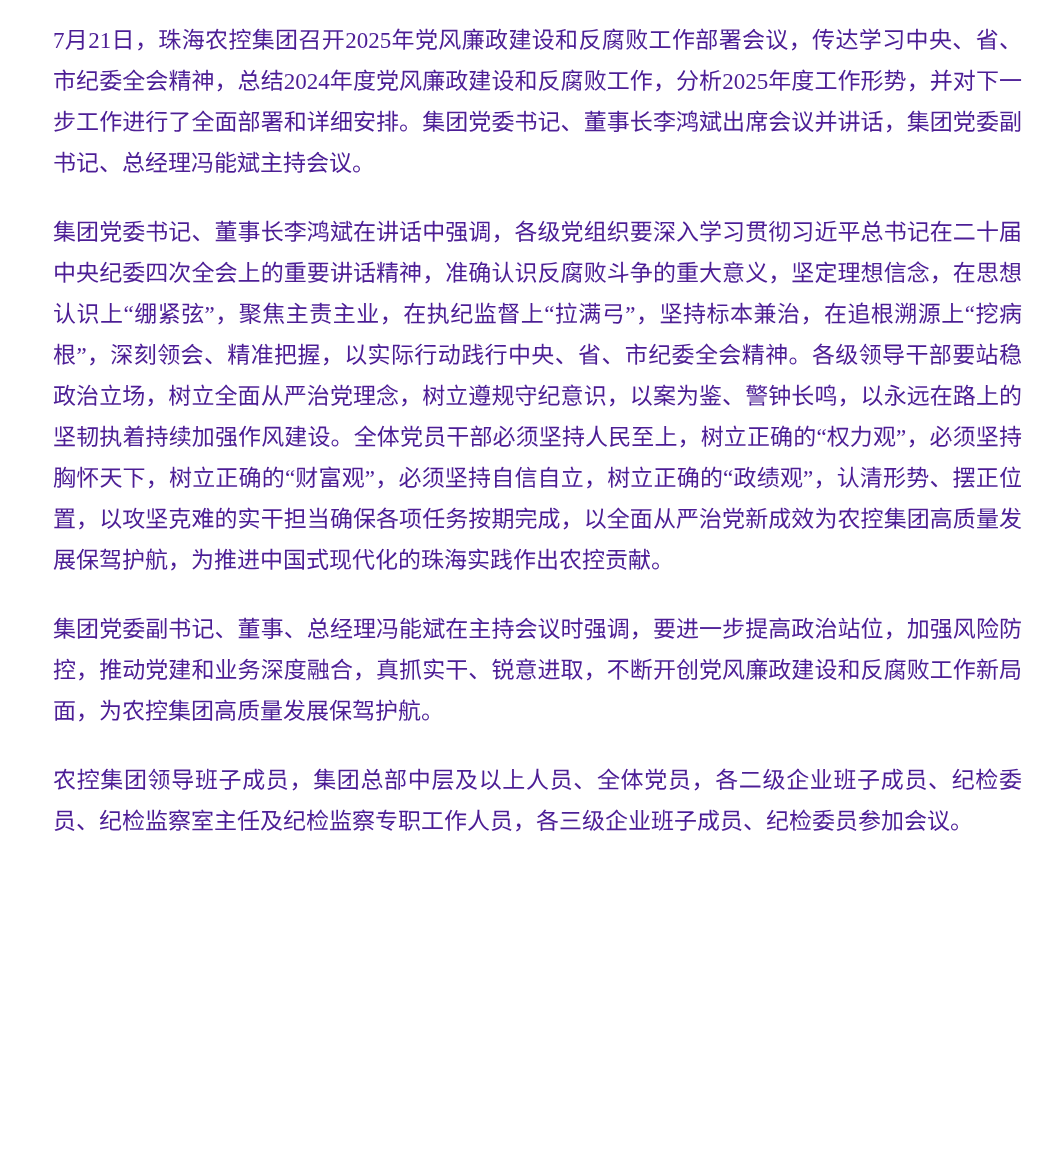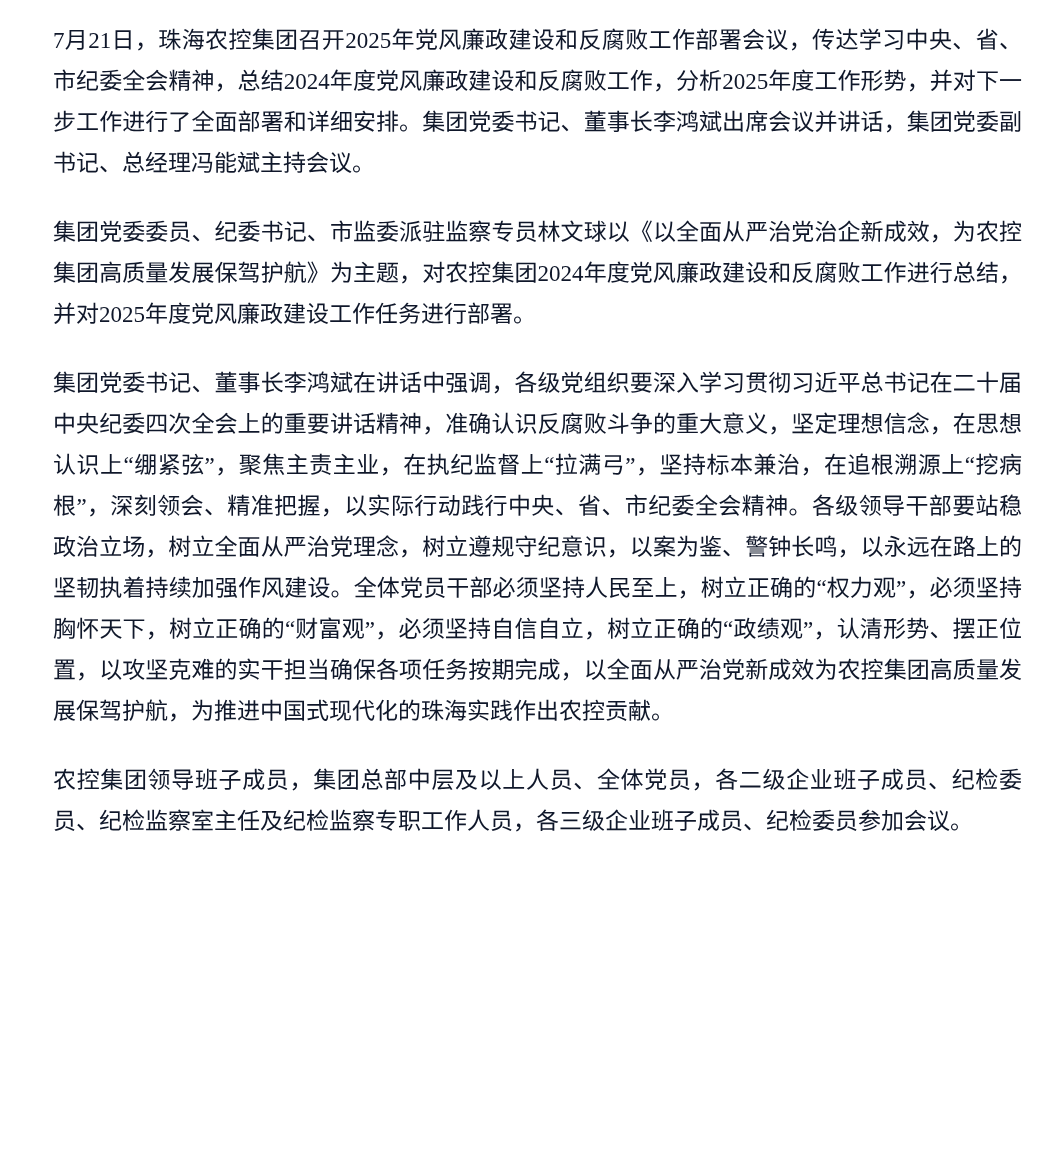--- a/index.html
+++ b/index.html
@@ -21,7 +21,7 @@
     font-family: "Liberation Serif", "DejaVu Serif", serif;
     font-size: 23px;
     line-height: 41px;
-    color: #0f172a;
+    color: #4c1d95;
     text-align: justify;
   }
   .article p {

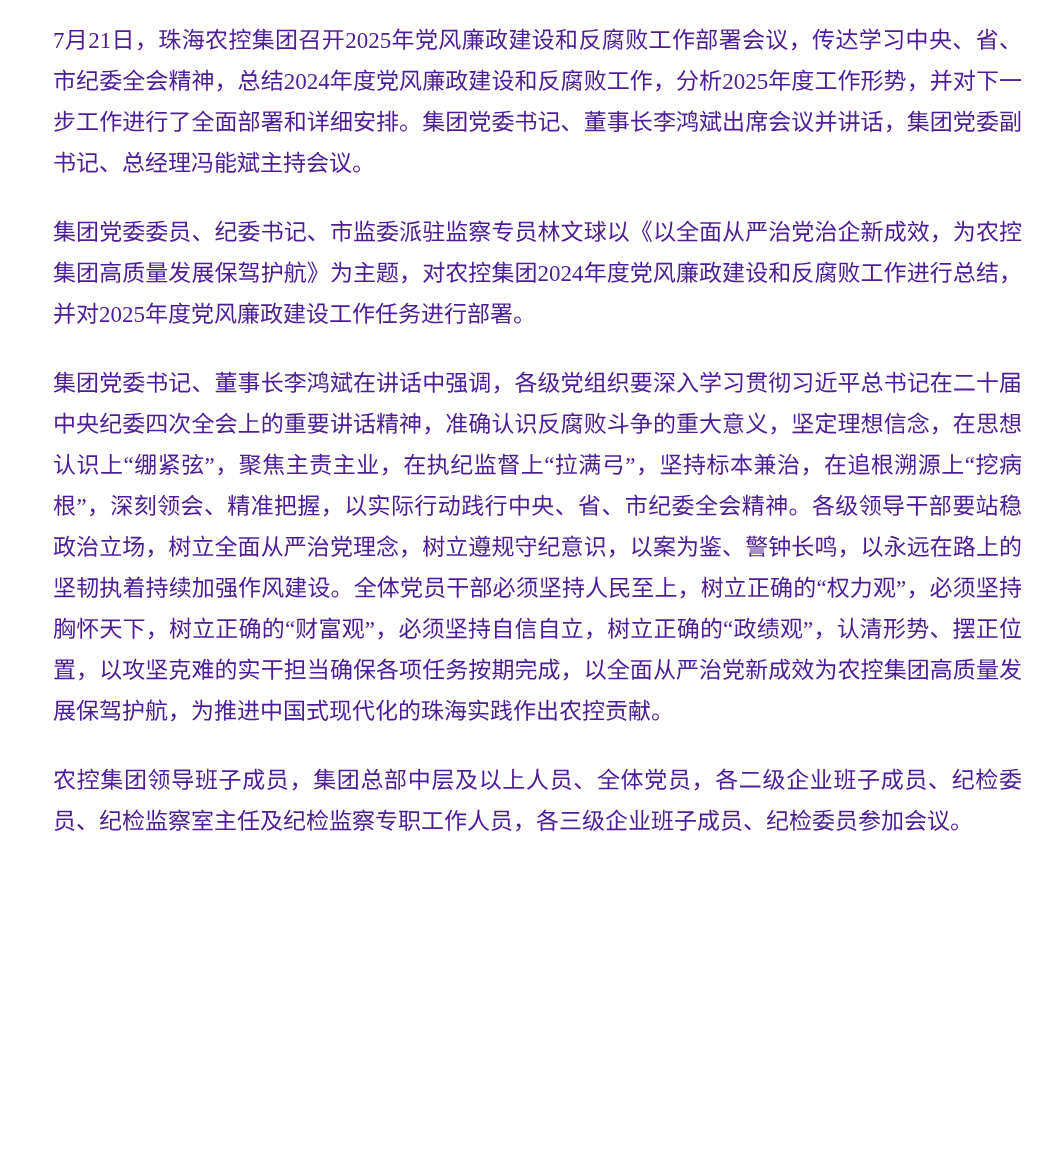--- a/index.html
+++ b/index.html
@@ -39,7 +39,6 @@
 <div class="page">
   <div class="article">
     <p>7月21日，珠海农控集团召开2025年党风廉政建设和反腐败工作部署会议，传达学习中央、省、市纪委全会精神，总结2024年度党风廉政建设和反腐败工作，分析2025年度工作形势，并对下一步工作进行了全面部署和详细安排。集团党委书记、董事长李鸿斌出席会议并讲话，集团党委副书记、总经理冯能斌主持会议。</p>
-    <p>集团党委委员、纪委书记、市监委派驻监察专员林文球以《以全面从严治党治企新成效，为农控集团高质量发展保驾护航》为主题，对农控集团2024年度党风廉政建设和反腐败工作进行总结，并对2025年度党风廉政建设工作任务进行部署。</p>
     <p>集团党委书记、董事长李鸿斌在讲话中强调，各级党组织要深入学习贯彻习近平总书记在二十届中央纪委四次全会上的重要讲话精神，准确认识反腐败斗争的重大意义，坚定理想信念，在思想认识上“绷紧弦”，聚焦主责主业，在执纪监督上“拉满弓”，坚持标本兼治，在追根溯源上“挖病根”，深刻领会、精准把握，以实际行动践行中央、省、市纪委全会精神。各级领导干部要站稳政治立场，树立全面从严治党理念，树立遵规守纪意识，以案为鉴、警钟长鸣，以永远在路上的坚韧执着持续加强作风建设。全体党员干部必须坚持人民至上，树立正确的“权力观”，必须坚持胸怀天下，树立正确的“财富观”，必须坚持自信自立，树立正确的“政绩观”，认清形势、摆正位置，以攻坚克难的实干担当确保各项任务按期完成，以全面从严治党新成效为农控集团高质量发展保驾护航，为推进中国式现代化的珠海实践作出农控贡献。</p>
     <p>农控集团领导班子成员，集团总部中层及以上人员、全体党员，各二级企业班子成员、纪检委员、纪检监察室主任及纪检监察专职工作人员，各三级企业班子成员、纪检委员参加会议。</p>
   </div>

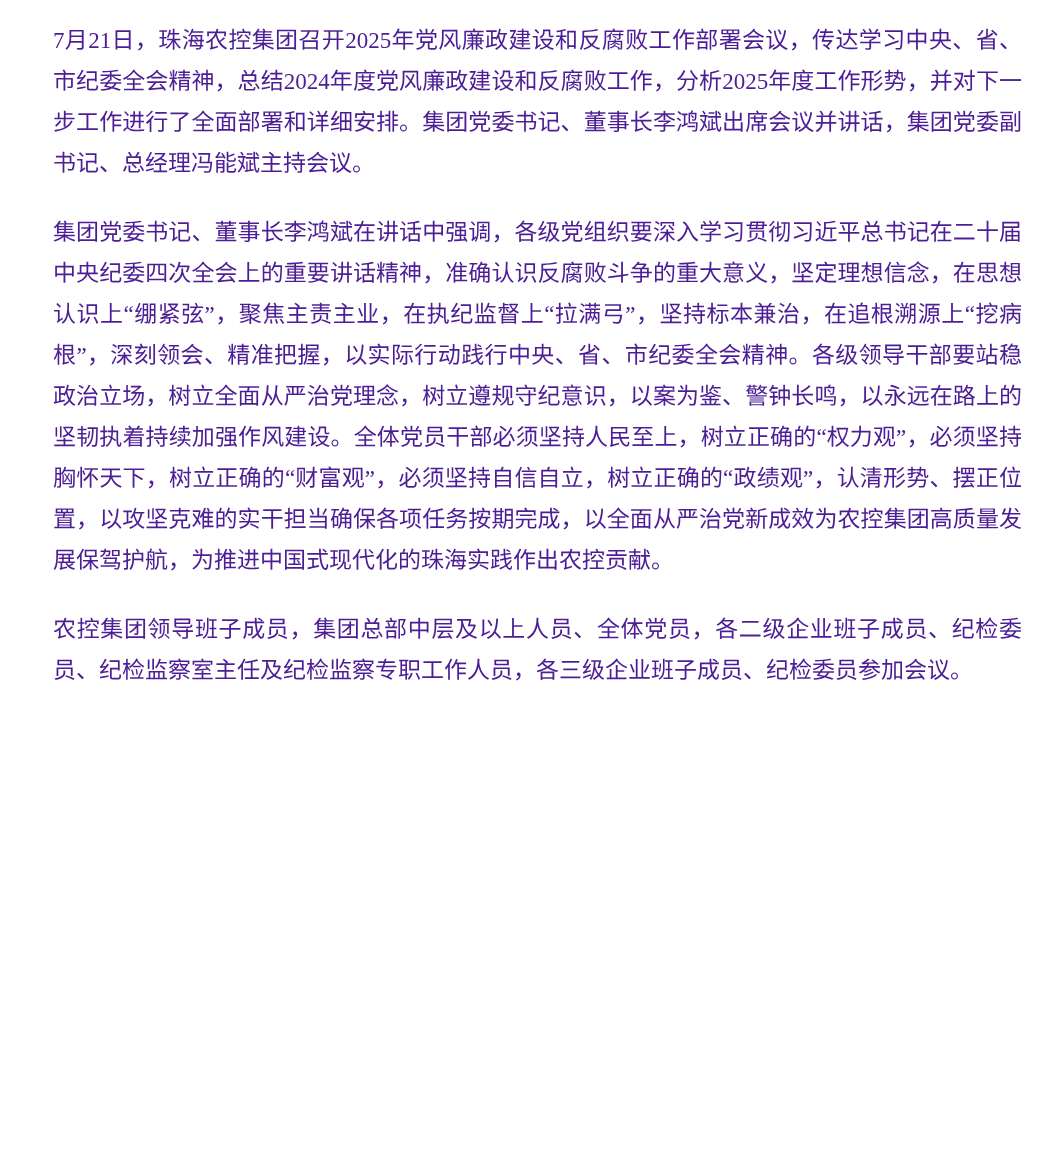--- a/index.html
+++ b/index.html
@@ -40,6 +40,7 @@
   <div class="article">
     <p>7月21日，珠海农控集团召开2025年党风廉政建设和反腐败工作部署会议，传达学习中央、省、市纪委全会精神，总结2024年度党风廉政建设和反腐败工作，分析2025年度工作形势，并对下一步工作进行了全面部署和详细安排。集团党委书记、董事长李鸿斌出席会议并讲话，集团党委副书记、总经理冯能斌主持会议。</p>
     <p>集团党委书记、董事长李鸿斌在讲话中强调，各级党组织要深入学习贯彻习近平总书记在二十届中央纪委四次全会上的重要讲话精神，准确认识反腐败斗争的重大意义，坚定理想信念，在思想认识上“绷紧弦”，聚焦主责主业，在执纪监督上“拉满弓”，坚持标本兼治，在追根溯源上“挖病根”，深刻领会、精准把握，以实际行动践行中央、省、市纪委全会精神。各级领导干部要站稳政治立场，树立全面从严治党理念，树立遵规守纪意识，以案为鉴、警钟长鸣，以永远在路上的坚韧执着持续加强作风建设。全体党员干部必须坚持人民至上，树立正确的“权力观”，必须坚持胸怀天下，树立正确的“财富观”，必须坚持自信自立，树立正确的“政绩观”，认清形势、摆正位置，以攻坚克难的实干担当确保各项任务按期完成，以全面从严治党新成效为农控集团高质量发展保驾护航，为推进中国式现代化的珠海实践作出农控贡献。</p>
+    <p>集团党委副书记、董事、总经理冯能斌在主持会议时强调，要进一步提高政治站位，加强风险防控，推动党建和业务深度融合，真抓实干、锐意进取，不断开创党风廉政建设和反腐败工作新局面，为农控集团高质量发展保驾护航。</p>
     <p>农控集团领导班子成员，集团总部中层及以上人员、全体党员，各二级企业班子成员、纪检委员、纪检监察室主任及纪检监察专职工作人员，各三级企业班子成员、纪检委员参加会议。</p>
   </div>
 </div>

